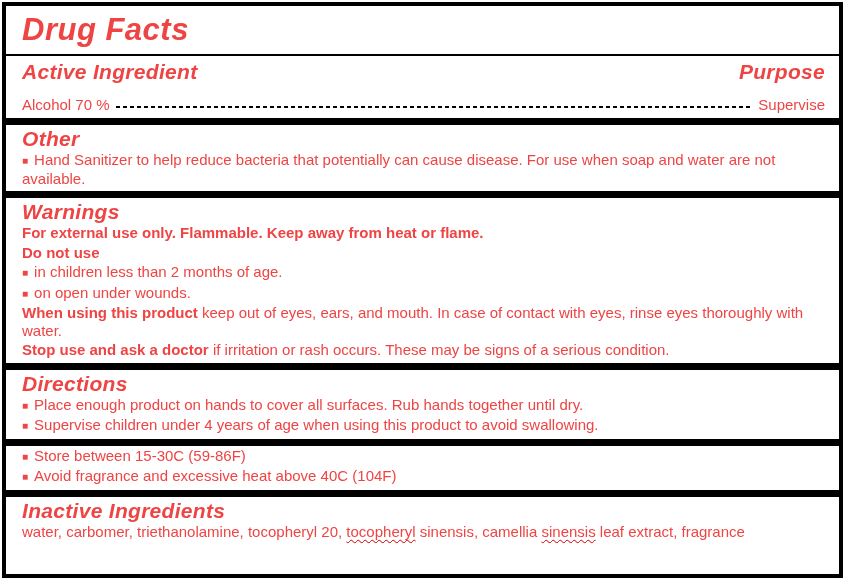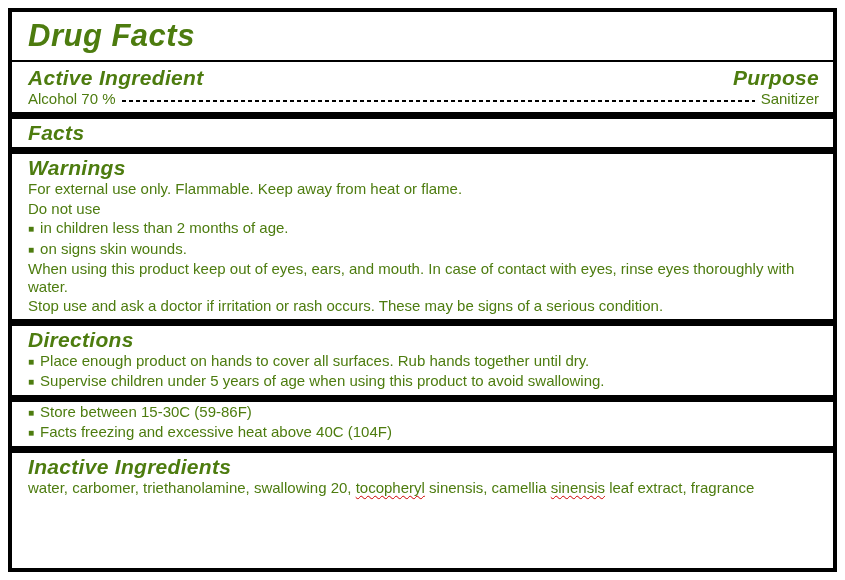--- a/index.html
+++ b/index.html
@@ -9,9 +9,9 @@
     width: 845px;
     height: 580px;
     background: #ffffff;
-    padding: 8px;
+    padding: 2px;
     font-family: "Liberation Sans", "DejaVu Sans", sans-serif;
-    color: #4d7c0f;
+    color: #ef4444;
   }
   .label {
     width: 100%;

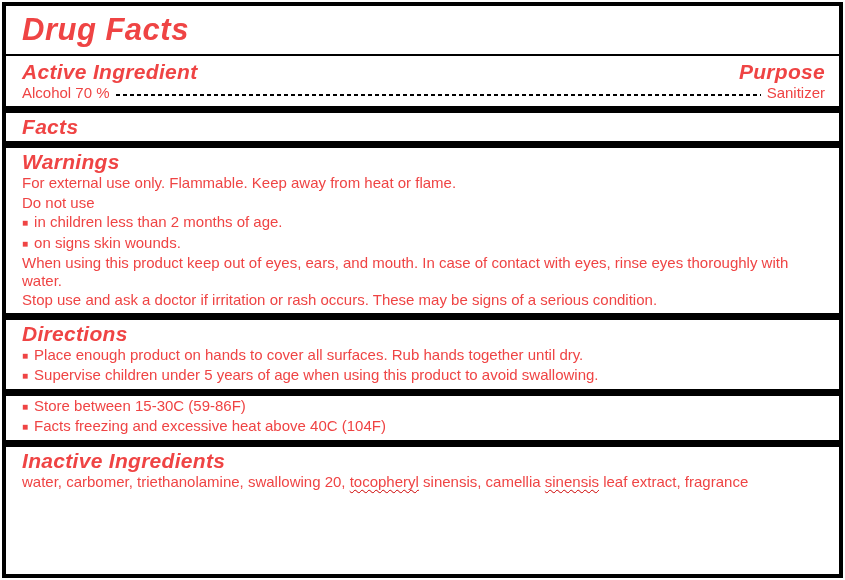--- a/index.html
+++ b/index.html
@@ -57,7 +57,7 @@
     align-items: center;
     font-size: 15px;
     line-height: 18px;
-    margin-top: 0;
+    margin-top: 12px;
   }
   .leader {
     flex: 1;

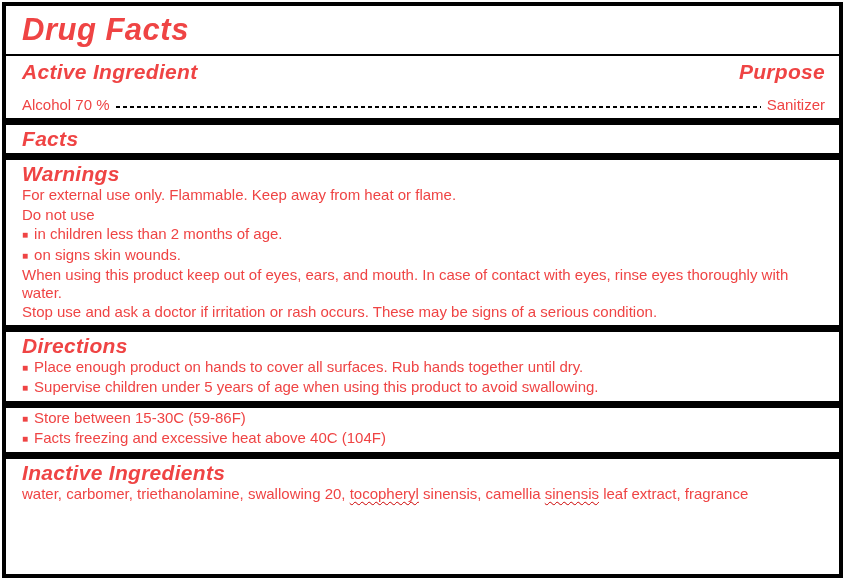--- a/index.html
+++ b/index.html
@@ -108,7 +108,7 @@
       <div class="ai-row">
         <span>Alcohol 70 %</span>
         <span class="leader"></span>
-        <span>Sanitizer</span>
+        <span>Supervise</span>
       </div>
     </div>
 

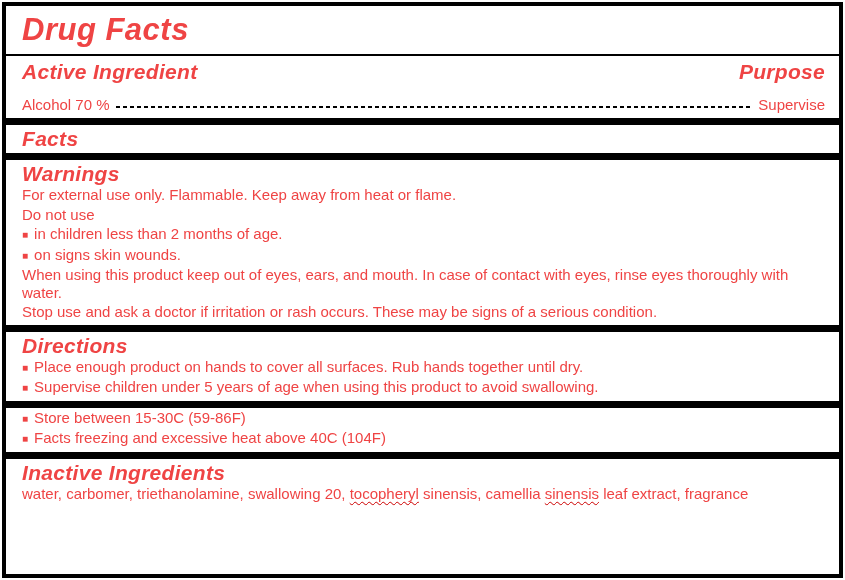--- a/index.html
+++ b/index.html
@@ -115,7 +115,7 @@
     <div class="bar"></div>
 
     <div class="section">
-      <h2>Facts</h2>
+      <h2>Other</h2>
     </div>
 
     <div class="bar"></div>

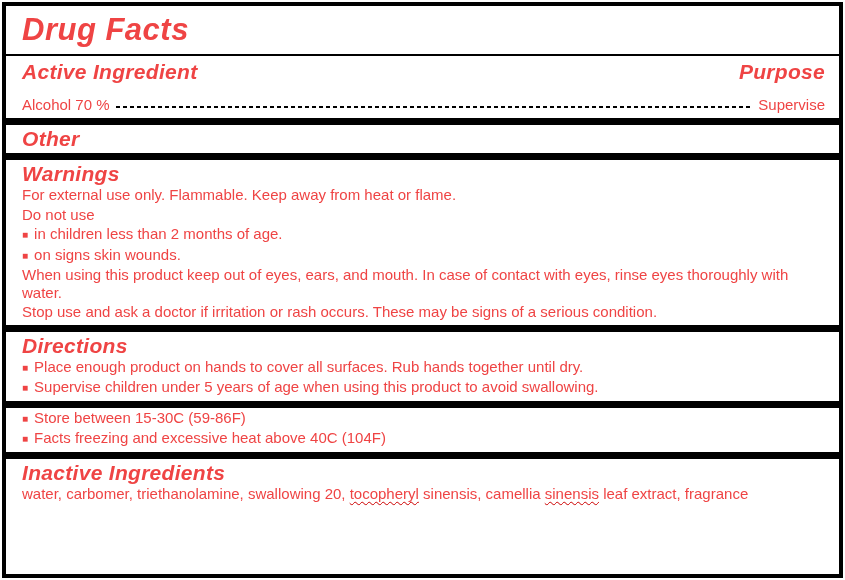--- a/index.html
+++ b/index.html
@@ -116,6 +116,7 @@
 
     <div class="section">
       <h2>Other</h2>
+      <p class="ln"><span class="blt">■</span><span>Hand Sanitizer to help reduce bacteria that potentially can cause disease. For use when soap and water are not available.</span></p>
     </div>
 
     <div class="bar"></div>

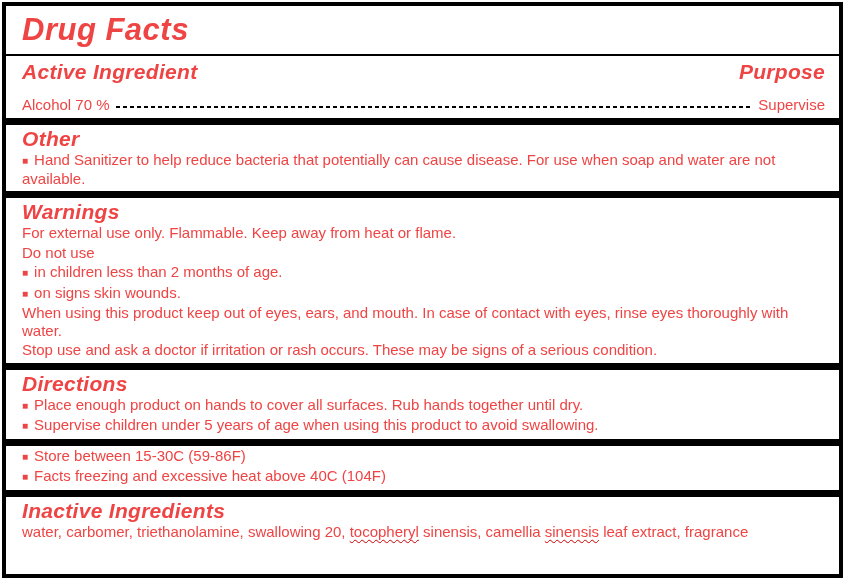--- a/index.html
+++ b/index.html
@@ -73,7 +73,7 @@
     font-size: 15px;
     line-height: 17.5px;
   }
-  .ln b { font-weight: normal; margin-top: 44px; }
+  .ln b { font-weight: bold; margin-top: 44px; }
   .blt {
     font-size: 10px;
     margin-right: 6px;

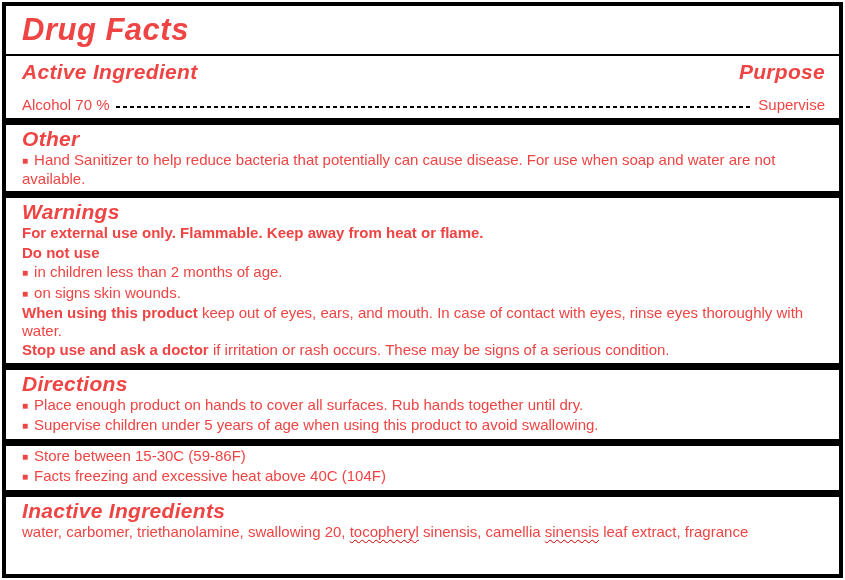--- a/index.html
+++ b/index.html
@@ -126,7 +126,7 @@
       <p class="ln"><b>For external use only. Flammable. Keep away from heat or flame.</b></p>
       <p class="ln"><b>Do not use</b></p>
       <p class="ln"><span class="blt">■</span><span>in children less than 2 months of age.</span></p>
-      <p class="ln"><span class="blt">■</span><span>on signs skin wounds.</span></p>
+      <p class="ln"><span class="blt">■</span><span>on open under wounds.</span></p>
       <p class="ln"><b>When using this product</b><span> keep out of eyes, ears, and mouth. In case of contact with eyes, rinse eyes thoroughly with water.</span></p>
       <p class="ln"><b>Stop use and ask a doctor</b><span> if irritation or rash occurs. These may be signs of a serious condition.</span></p>
     </div>

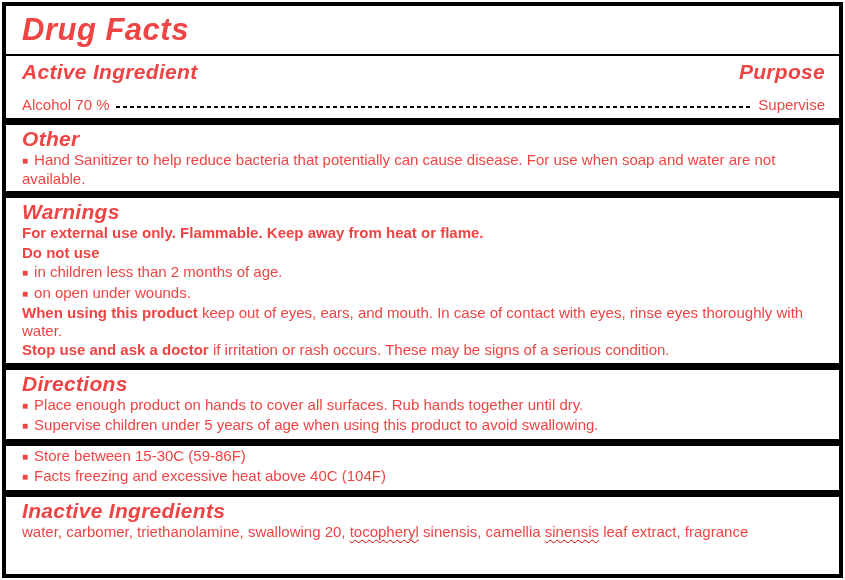--- a/index.html
+++ b/index.html
@@ -136,7 +136,7 @@
     <div class="section">
       <h2>Directions</h2>
       <p class="ln"><span class="blt">■</span><span>Place enough product on hands to cover all surfaces. Rub hands together until dry.</span></p>
-      <p class="ln"><span class="blt">■</span><span>Supervise children under 5 years of age when using this product to avoid swallowing.</span></p>
+      <p class="ln"><span class="blt">■</span><span>Supervise children under 4 years of age when using this product to avoid swallowing.</span></p>
     </div>
 
     <div class="bar"></div>

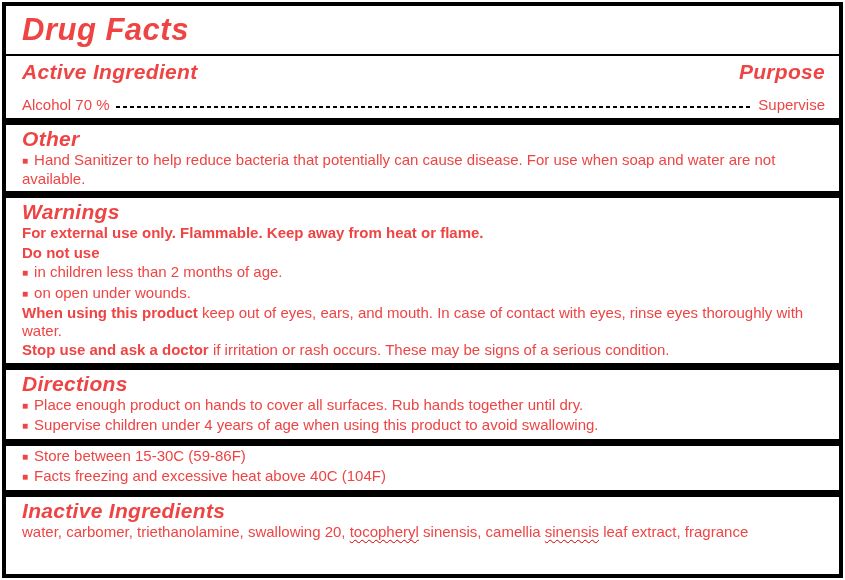--- a/index.html
+++ b/index.html
@@ -143,7 +143,7 @@
 
     <div class="section">
       <p class="ln"><span class="blt">■</span><span>Store between 15-30C (59-86F)</span></p>
-      <p class="ln"><span class="blt">■</span><span>Facts freezing and excessive heat above 40C (104F)</span></p>
+      <p class="ln"><span class="blt">■</span><span>Avoid fragrance and excessive heat above 40C (104F)</span></p>
     </div>
 
     <div class="bar"></div>

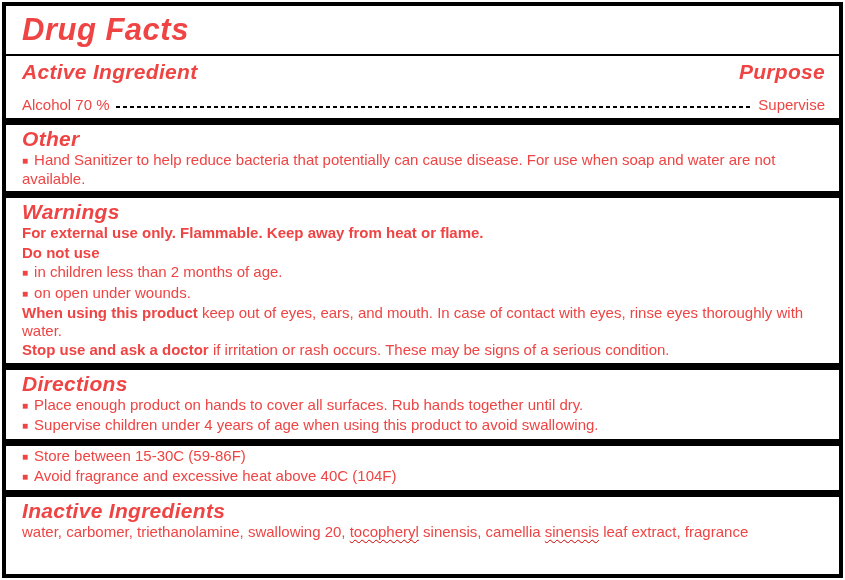--- a/index.html
+++ b/index.html
@@ -150,7 +150,7 @@
 
     <div class="section">
       <h2>Inactive Ingredients</h2>
-      <p class="ln"><span>water, carbomer, triethanolamine, swallowing 20, </span><span class="squiggle">tocopheryl</span><span> sinensis, camellia </span><span class="squiggle">sinensis</span><span> leaf extract, fragrance</span></p>
+      <p class="ln"><span>water, carbomer, triethanolamine, tocopheryl 20, </span><span class="squiggle">tocopheryl</span><span> sinensis, camellia </span><span class="squiggle">sinensis</span><span> leaf extract, fragrance</span></p>
     </div>
 
   </div>

